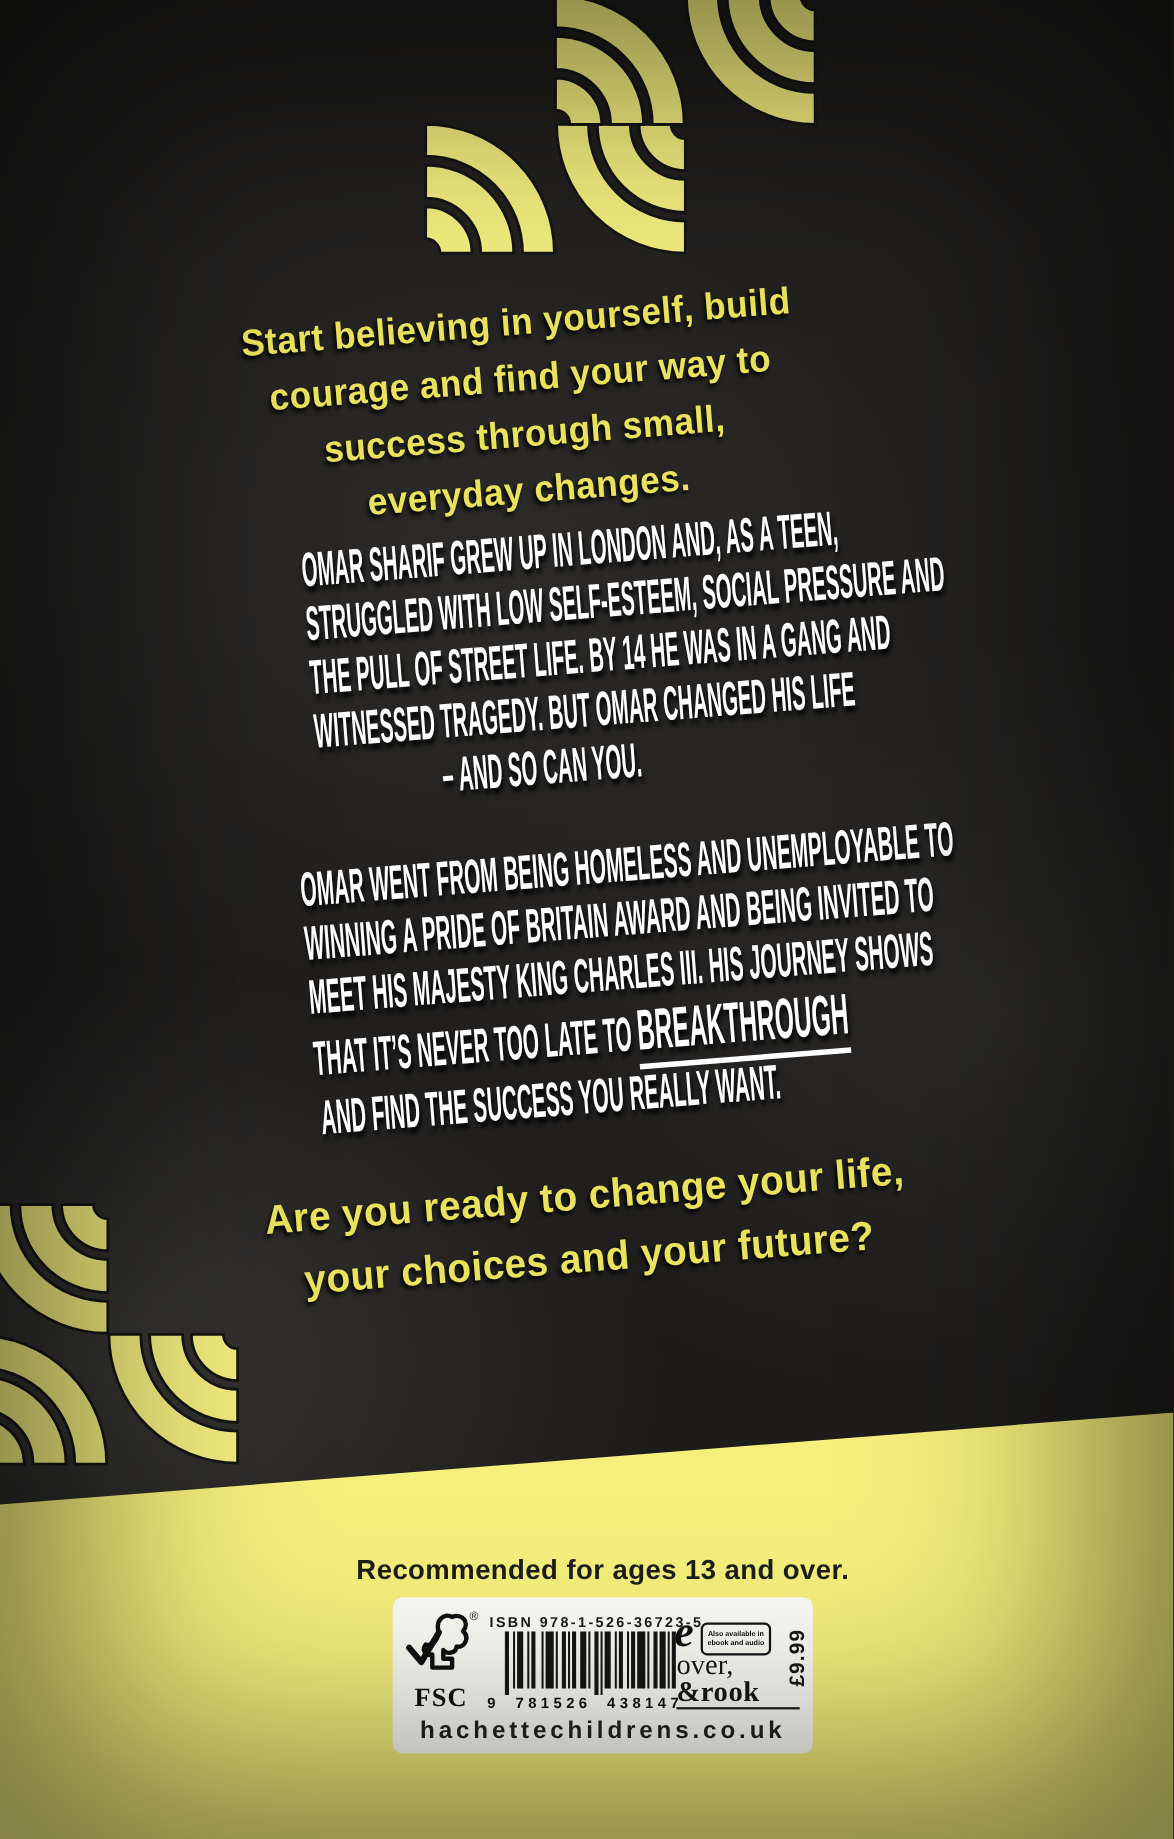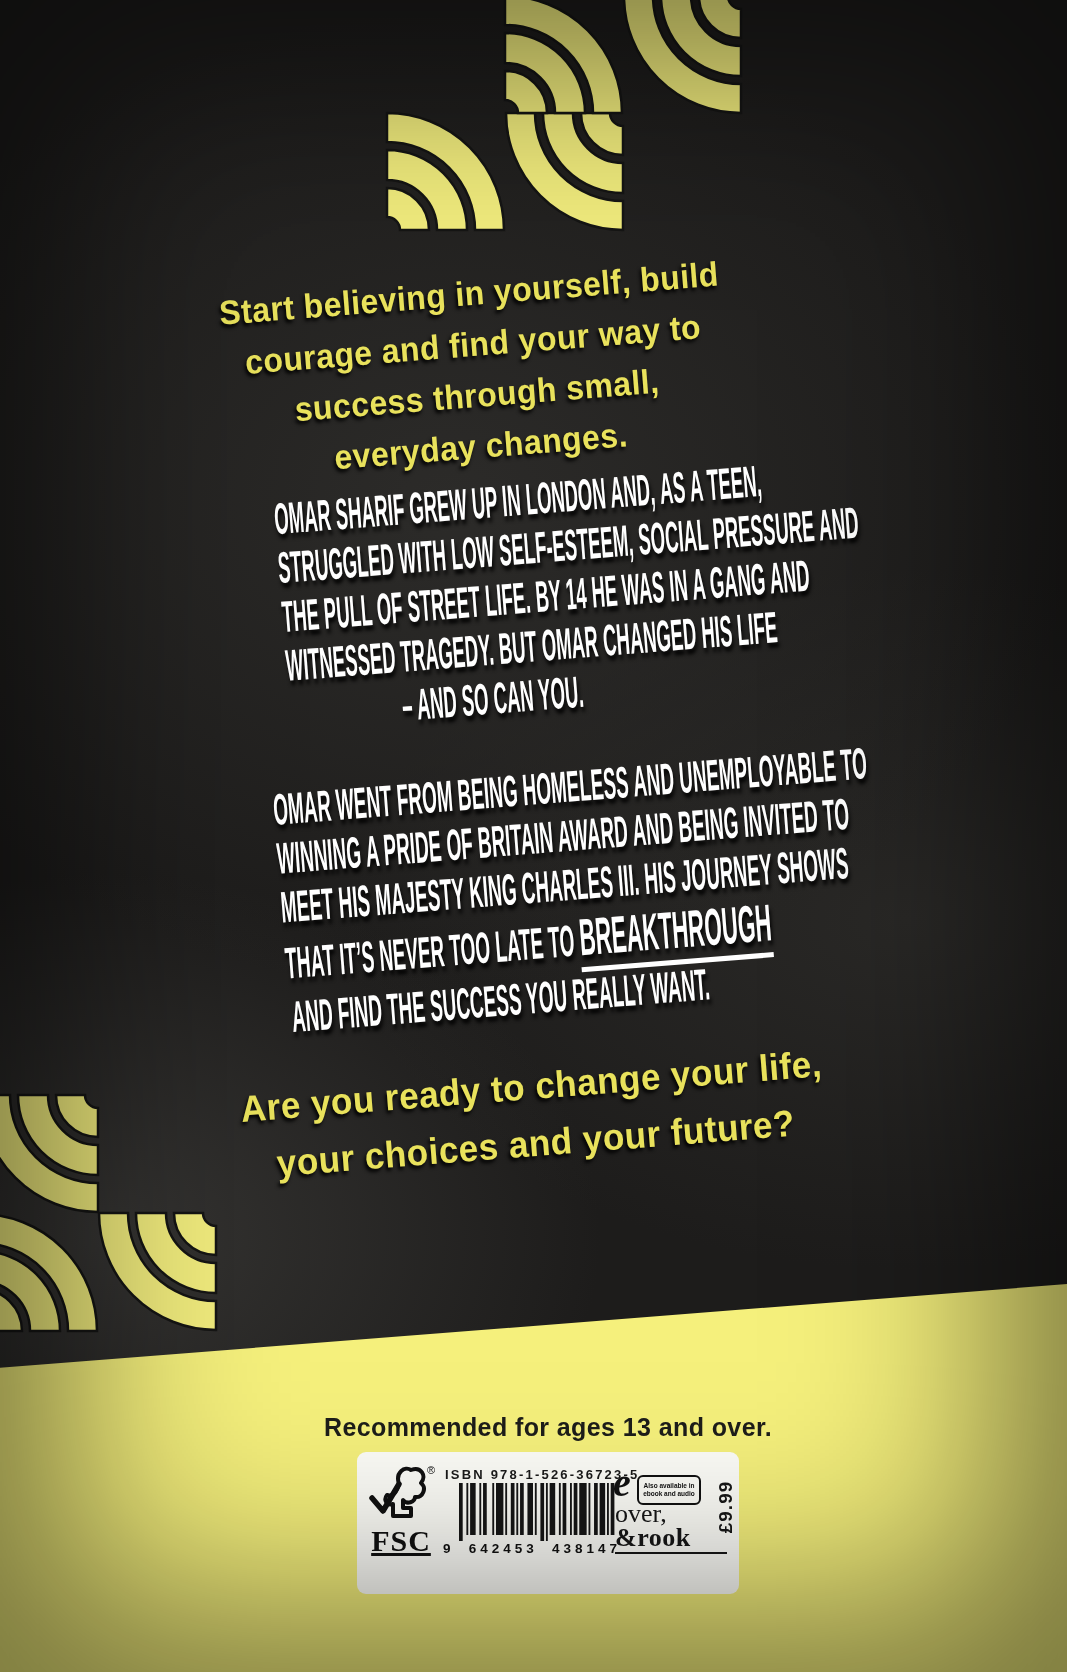--- a/index.html
+++ b/index.html
@@ -52,7 +52,7 @@
   .fsc .mark{position:absolute;left:4px;top:2px;}
   .fsc .reg{position:absolute;right:2px;top:2px;font-size:11px;}
   .fsc .label{position:absolute;left:0;bottom:0;width:100%;text-align:center;
-    font-family:"Liberation Serif",serif;font-weight:bold;font-size:30px;letter-spacing:1px;text-decoration:underline;}
+    font-family:"Liberation Serif",serif;font-weight:bold;font-size:24px;letter-spacing:1px;}
   .isbn{position:absolute;left:88px;top:15px;width:166px;text-align:center;
     font-size:13px;letter-spacing:2.2px;color:#1a1a1a;font-weight:600;white-space:nowrap;}
   .barcode{position:absolute;left:100px;top:31px;}

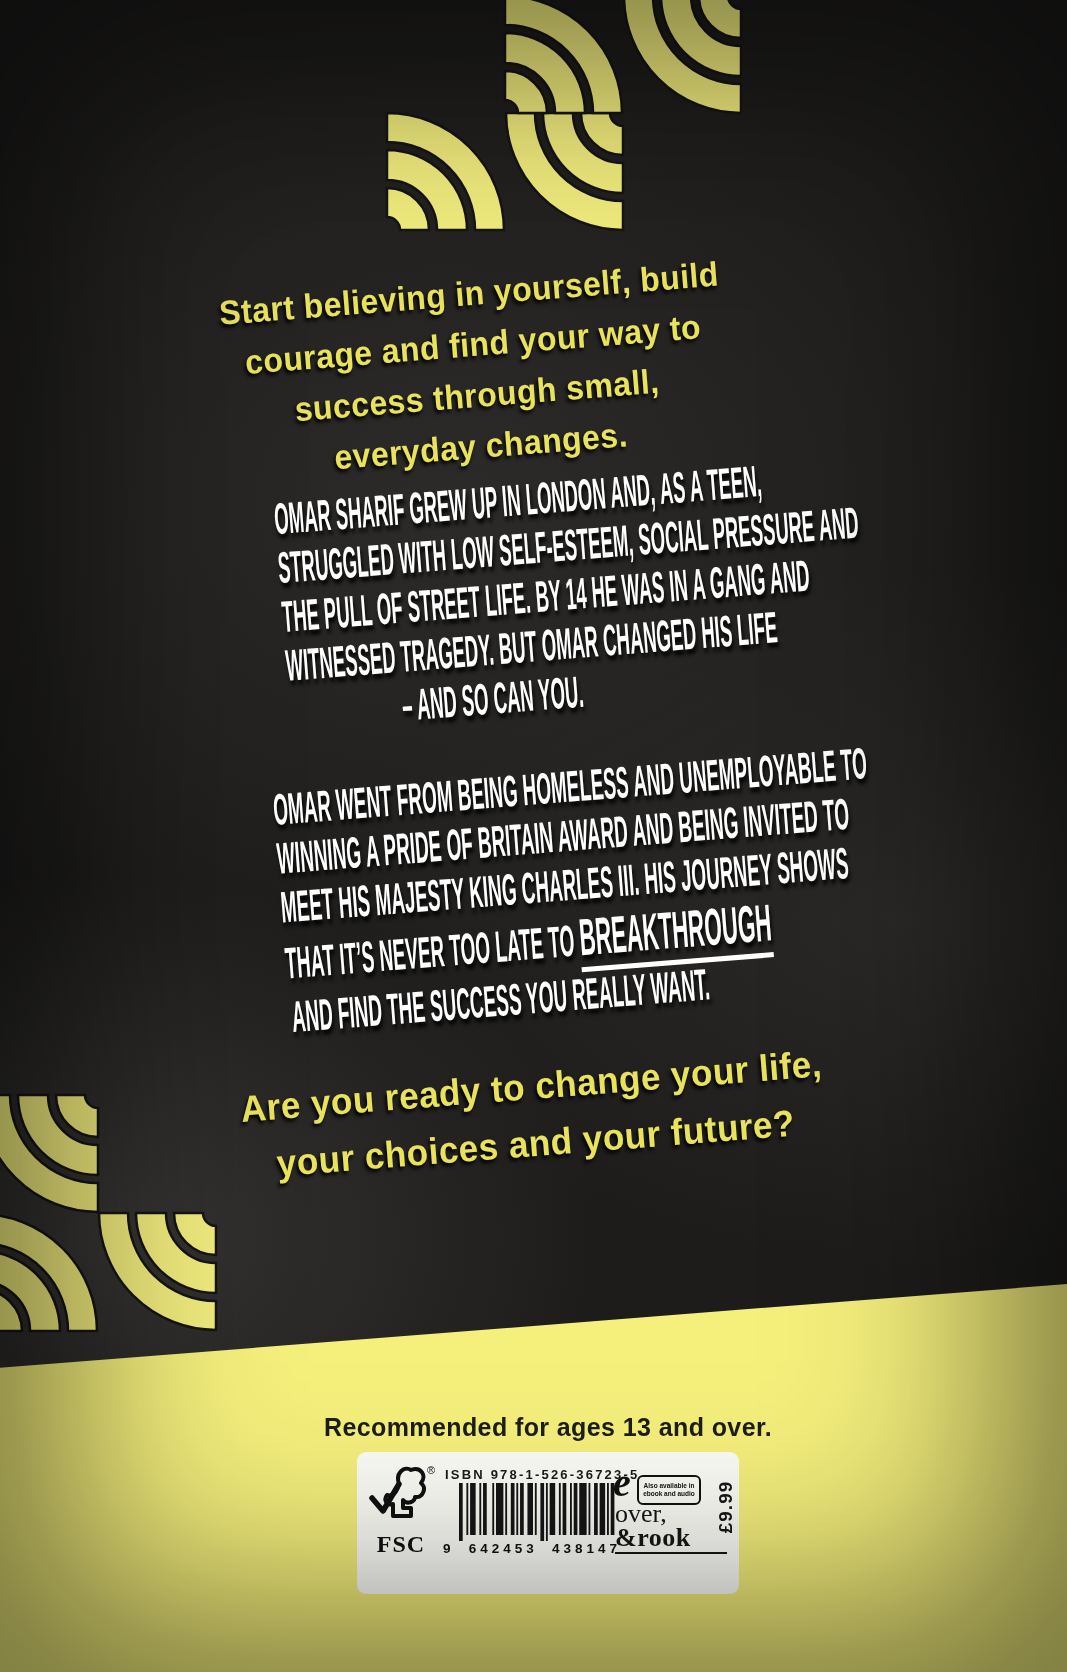--- a/index.html
+++ b/index.html
@@ -195,7 +195,7 @@
       </svg>
       <div class="bdigits">
         <span>9</span>
-        <span>642453</span>
+        <span>781526</span>
         <span>438147</span>
       </div>
 

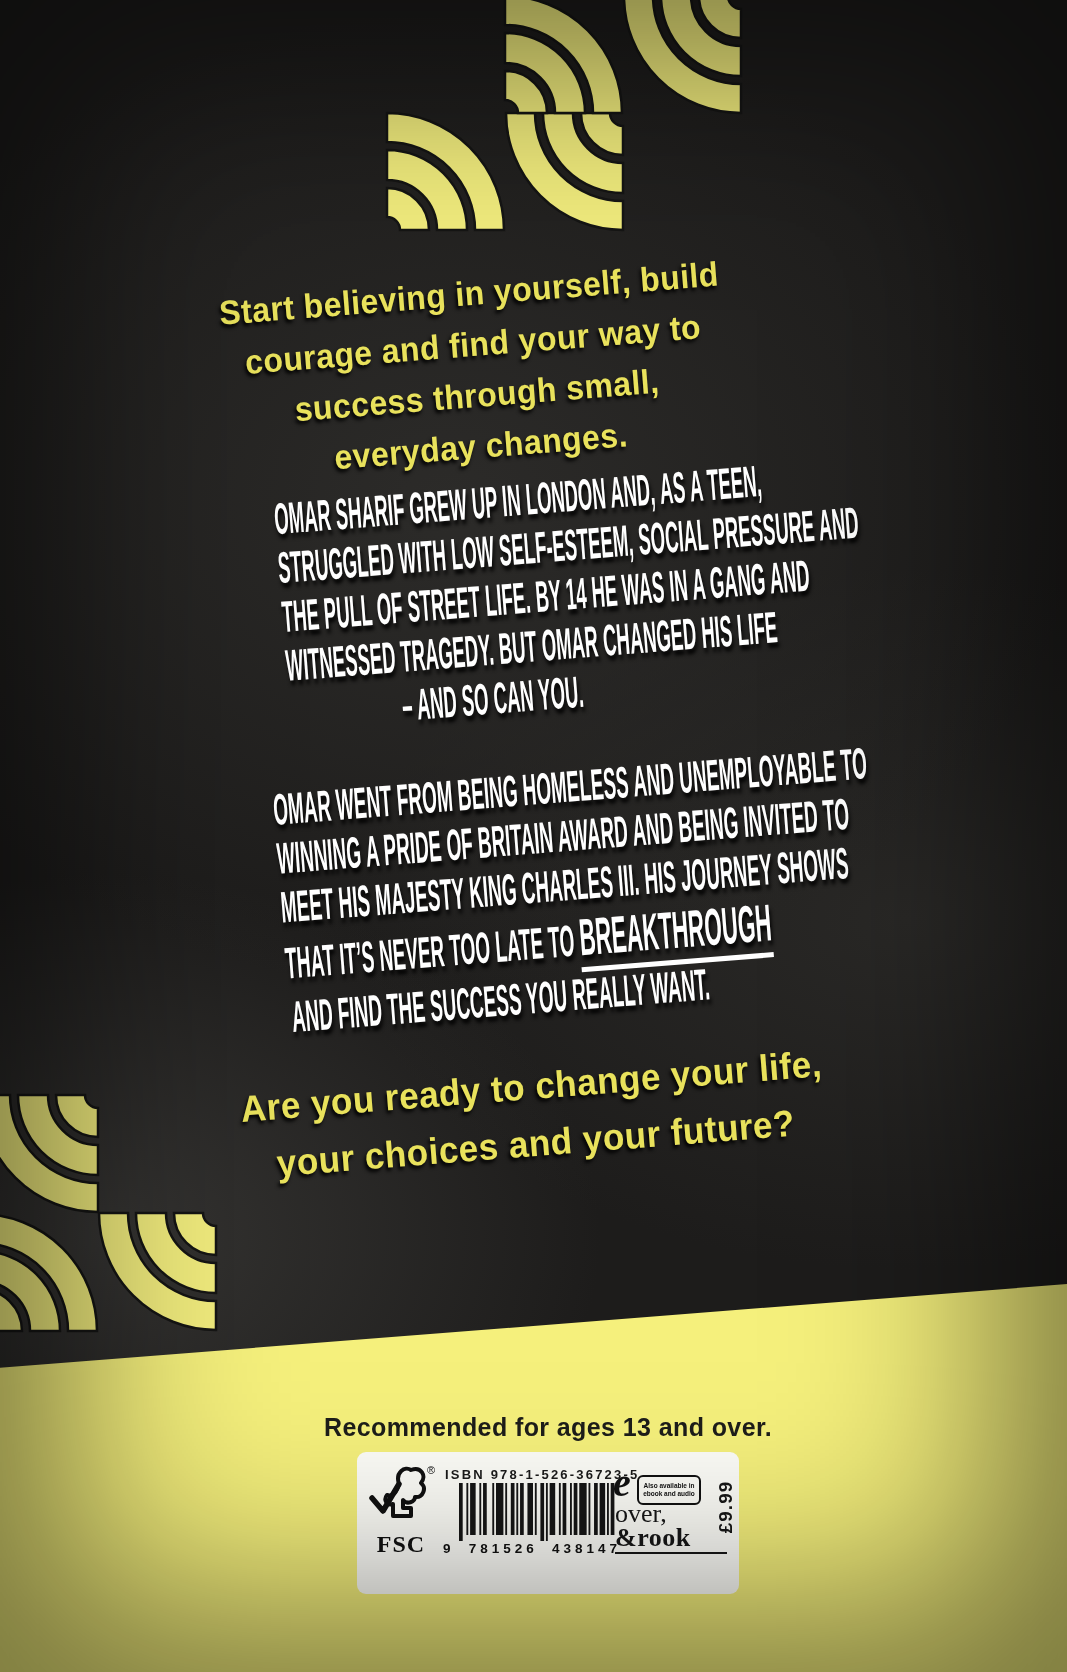--- a/index.html
+++ b/index.html
@@ -215,6 +215,7 @@
 
       <div class="price">£9.99</div>
 
+      <div class="url">hachettechildrens.co.uk</div>
     </div>
   </div>
 

